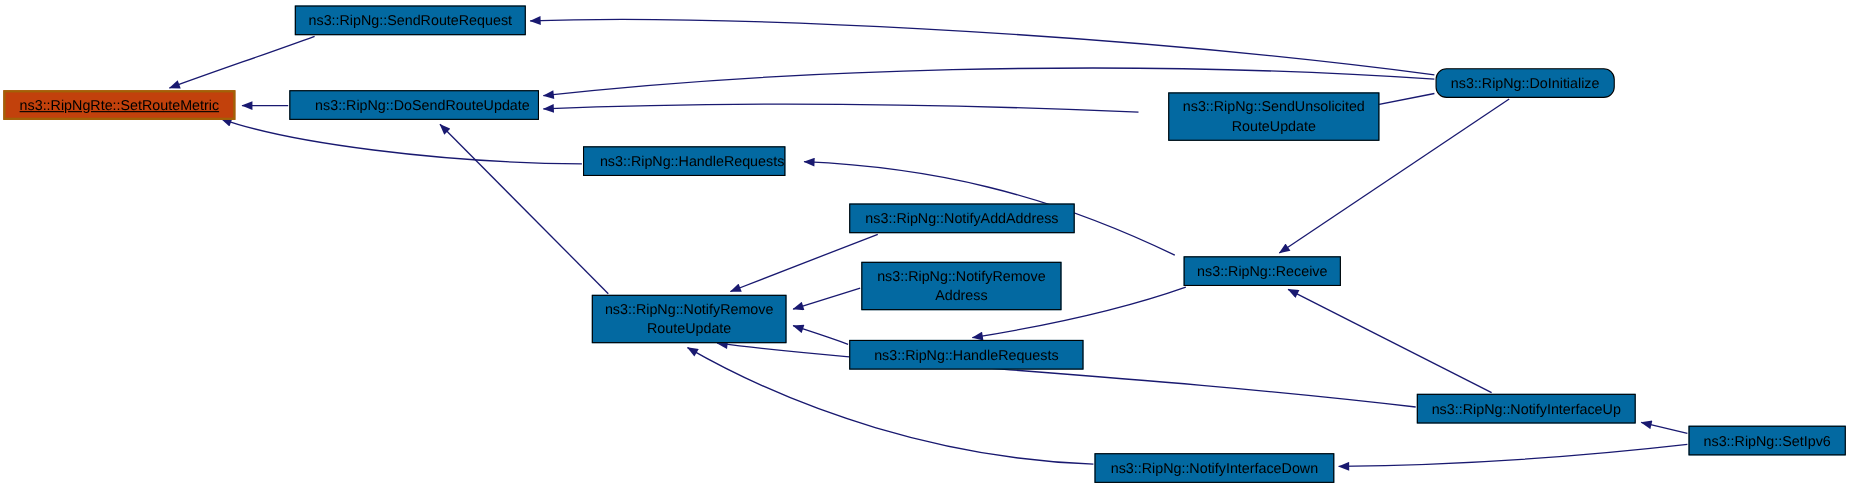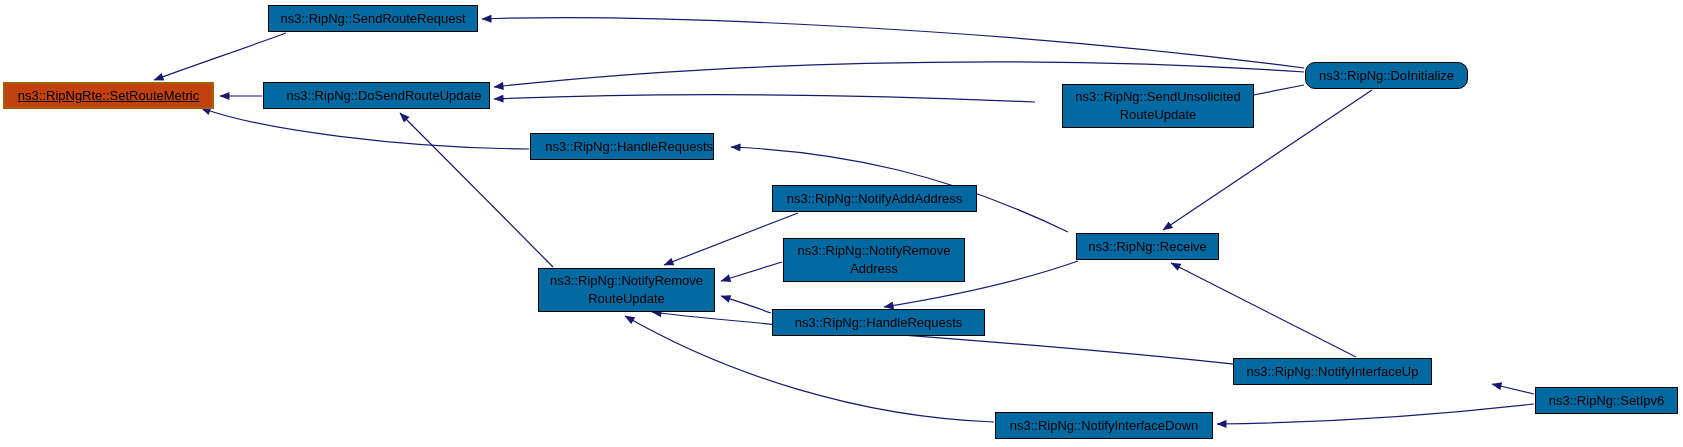--- a/index.html
+++ b/index.html
@@ -111,7 +111,7 @@
       <div class="node" style="left: 1305px; top: 62px; width: 163px; height: 27px; border-radius: 10px;">
         <span>ns3::RipNg::DoInitialize</span>
       </div>
-      <div class="node" style="left: 1233px; top: 358px; width: 199px; height: 27px;">
+      <div class="node" style="left: 1288px; top: 358px; width: 199px; height: 27px;">
         <span>ns3::RipNg::NotifyInterfaceUp</span>
       </div>
       <div class="node" style="left: 1535px; top: 387px; width: 143px; height: 27px;">

